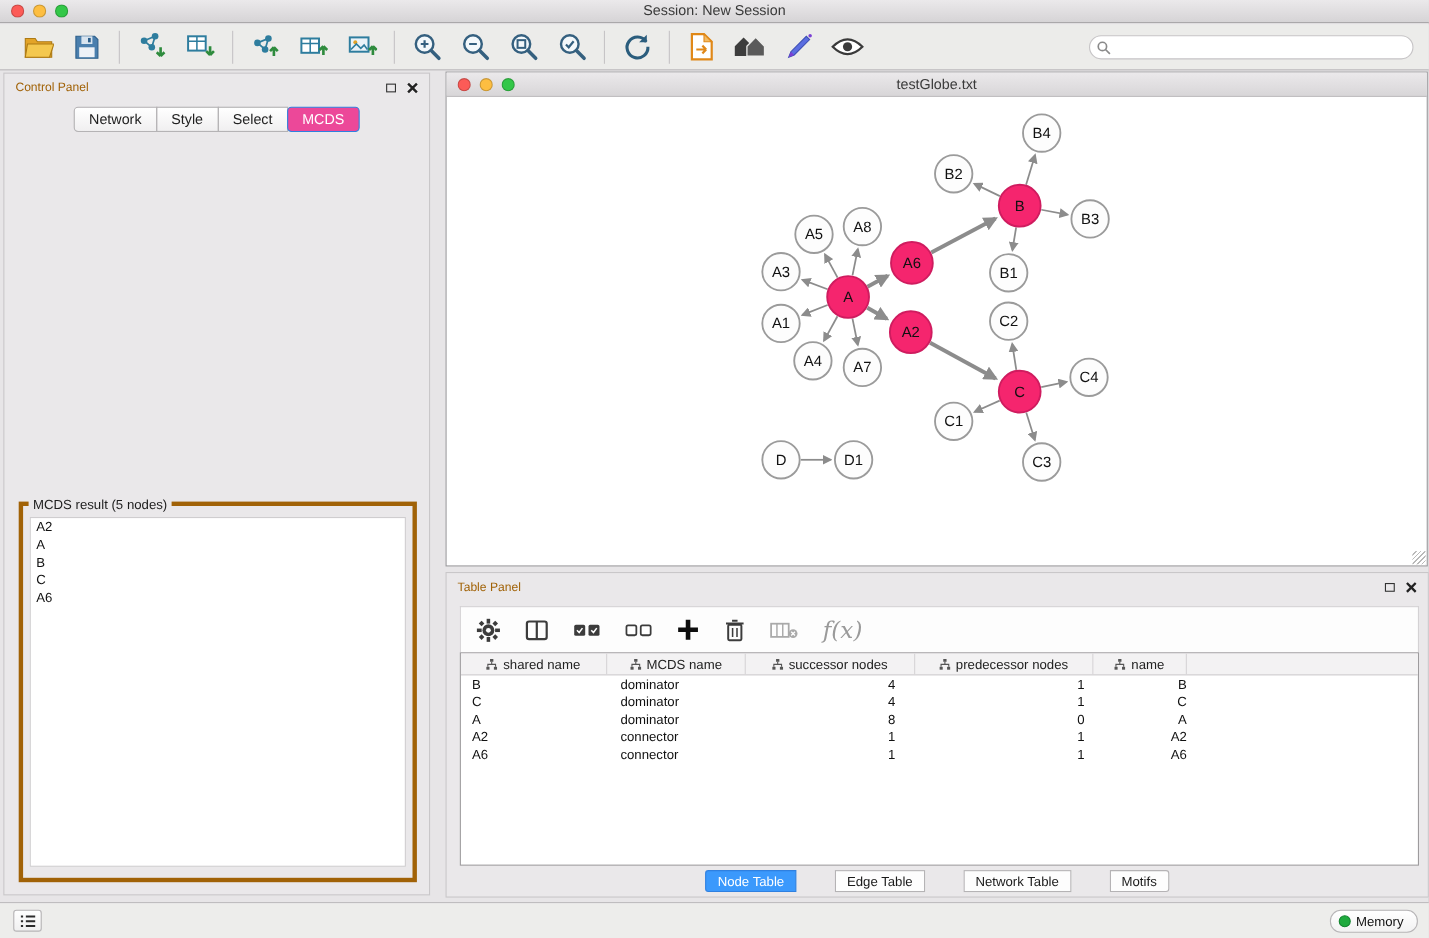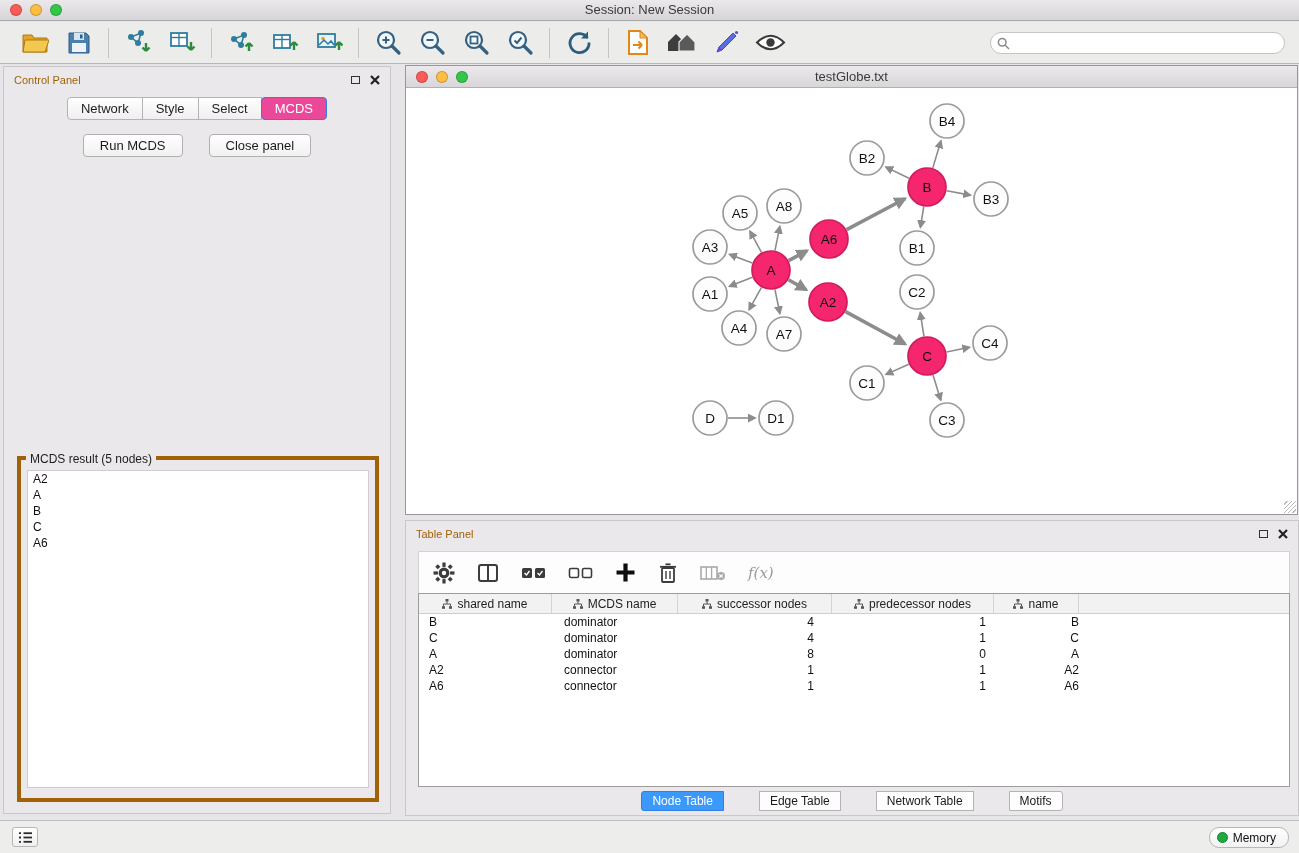--- a/index.html
+++ b/index.html
@@ -274,10 +274,6 @@
         <div class="cp-tab">Select</div>
         <div class="cp-tab active">MCDS</div>
       </div>
-    <div class="btn-row">
-      <button class="btn">Run MCDS</button>
-      <button class="btn">Close panel</button>
-    </div>
     <div class="groupbox">
       <span class="legend">MCDS result (5 nodes)</span>
       <div class="result-list">

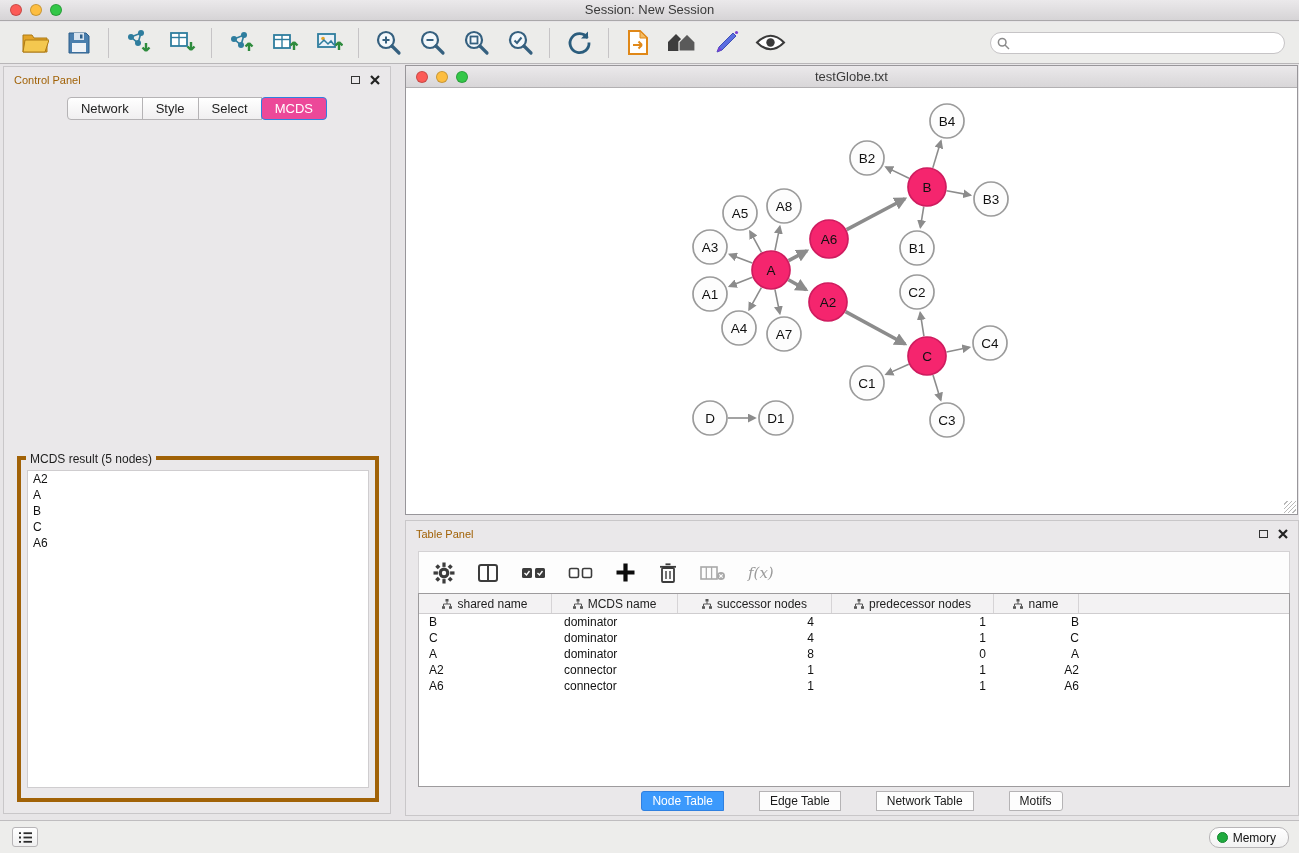--- a/index.html
+++ b/index.html
@@ -70,7 +70,7 @@
   .tp-toolbar { position:absolute; left:12px; top:30px; right:8px; height:42px; background:#fdfdfd;
     border:1px solid #d4d2d4; border-bottom:none; display:flex; align-items:center; gap:22px; padding:0 14px; }
   .tp-btn { display:flex; align-items:center; justify-content:center; cursor:pointer; }
-  .fx-label { font-size:15px; color:#9a9a9a; font-family:"DejaVu Serif", serif; font-style:italic; }
+  .fx-label { font-size:21px; color:#9a9a9a; font-family:"DejaVu Serif", serif; font-style:italic; }
 
   .tbl { position:absolute; left:12px; top:72px; right:8px; height:194px; background:#fff; border:1px solid #9d9b9d; overflow:hidden; }
   .thead { display:flex; height:20px; background:#f3f2f3; border-bottom:1px solid #cfcdcf; }

